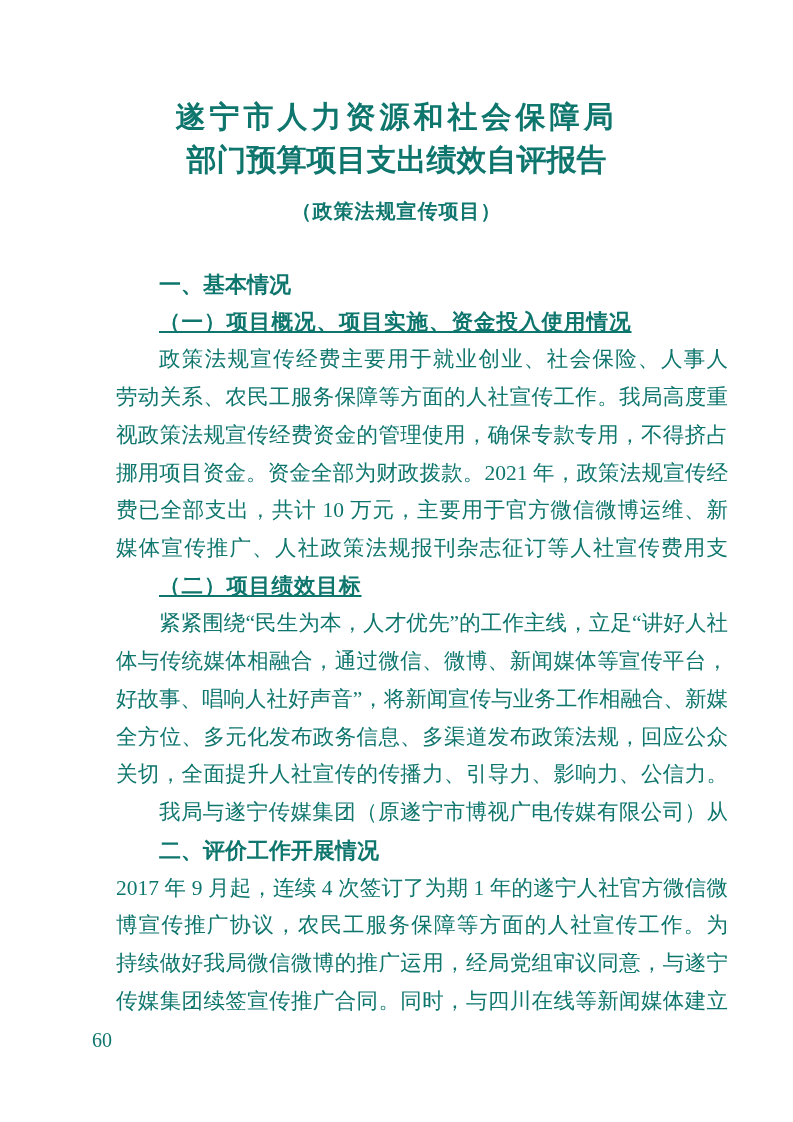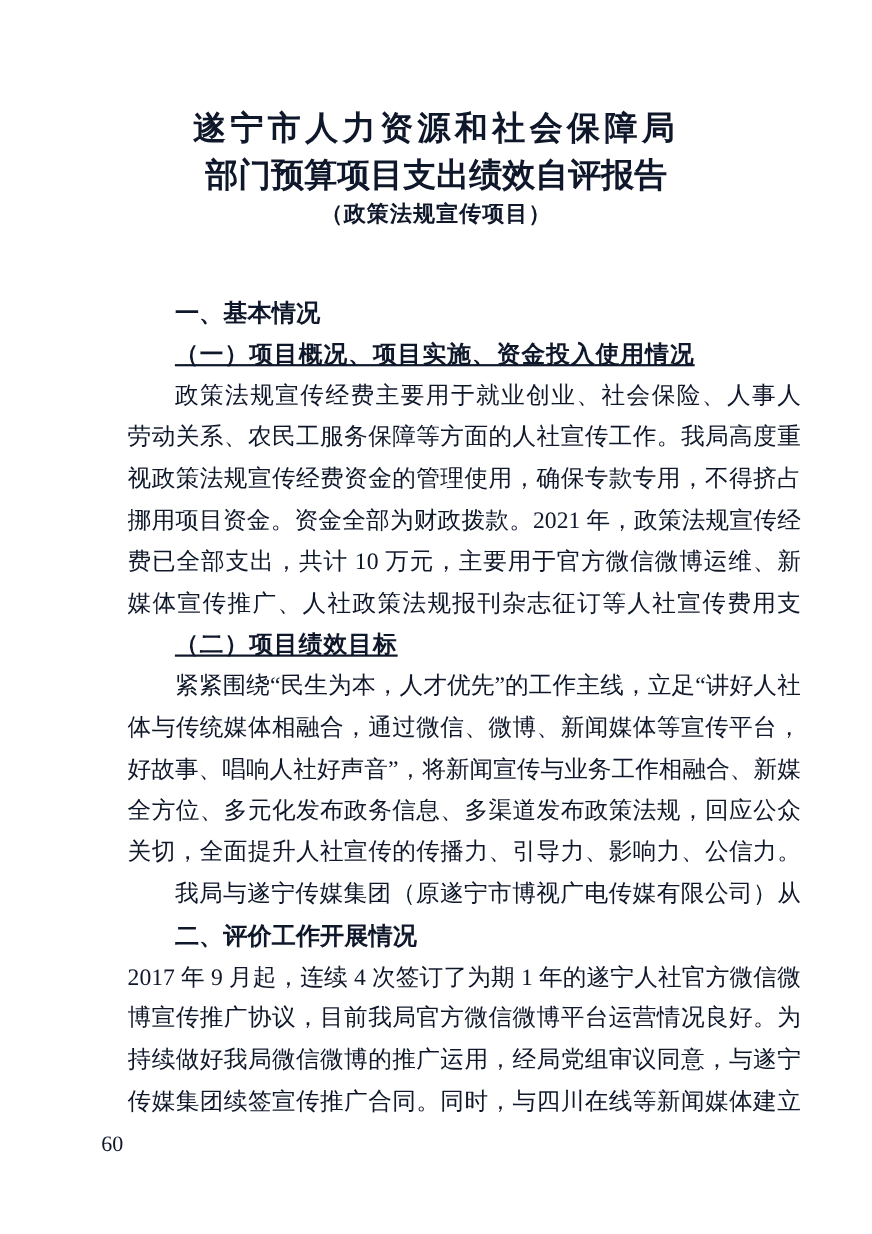--- a/index.html
+++ b/index.html
@@ -10,7 +10,7 @@
     height: 1122px;
     background: #ffffff;
     font-family: "Liberation Serif", "DejaVu Serif", serif;
-    color: #0f172a;
+    color: #0f766e;
     overflow: hidden;
   }
   .title-block {

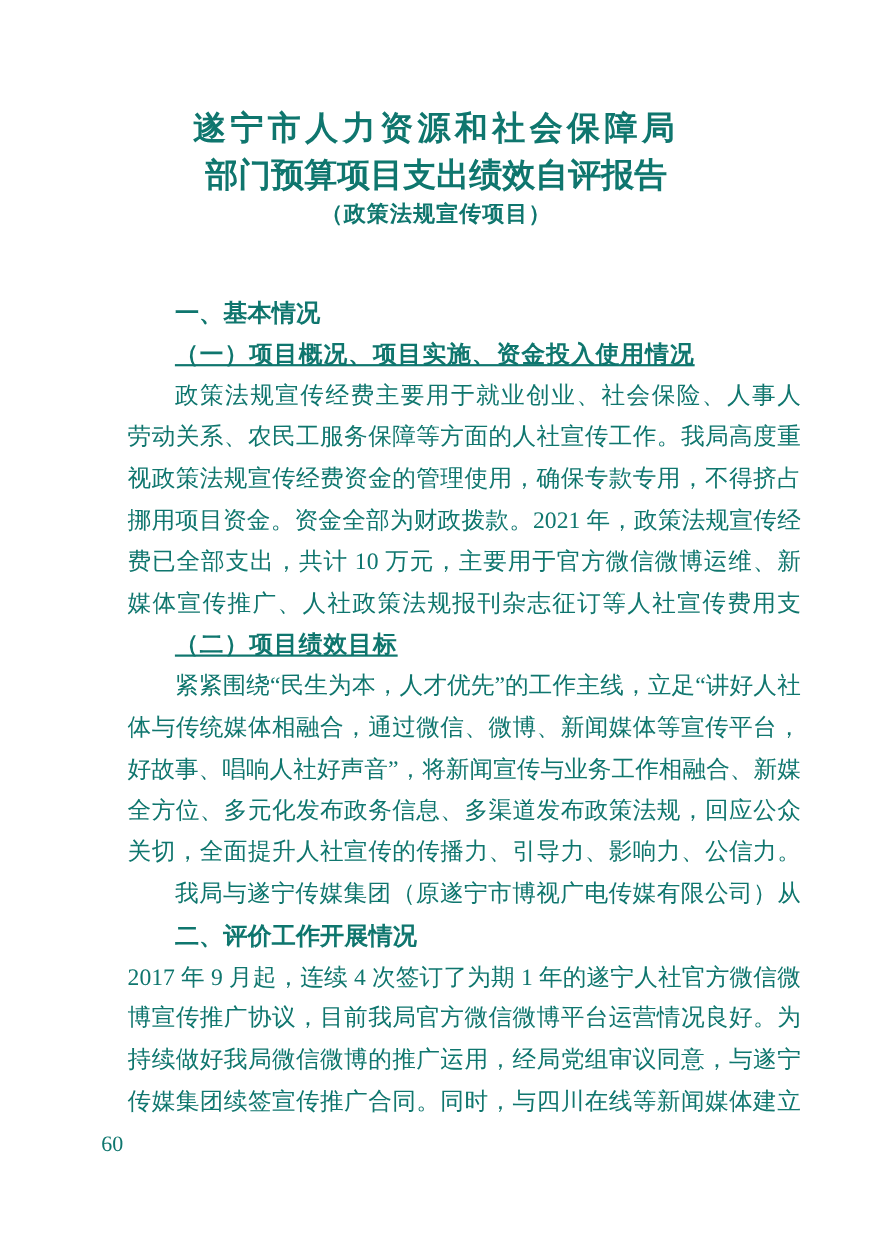--- a/index.html
+++ b/index.html
@@ -27,6 +27,7 @@
   }
   .title-line.wide { letter-spacing: 4px; }
   .subtitle {
+    margin-top: 17px;
     font-size: 20px;
     font-weight: bold;
     letter-spacing: 1px;

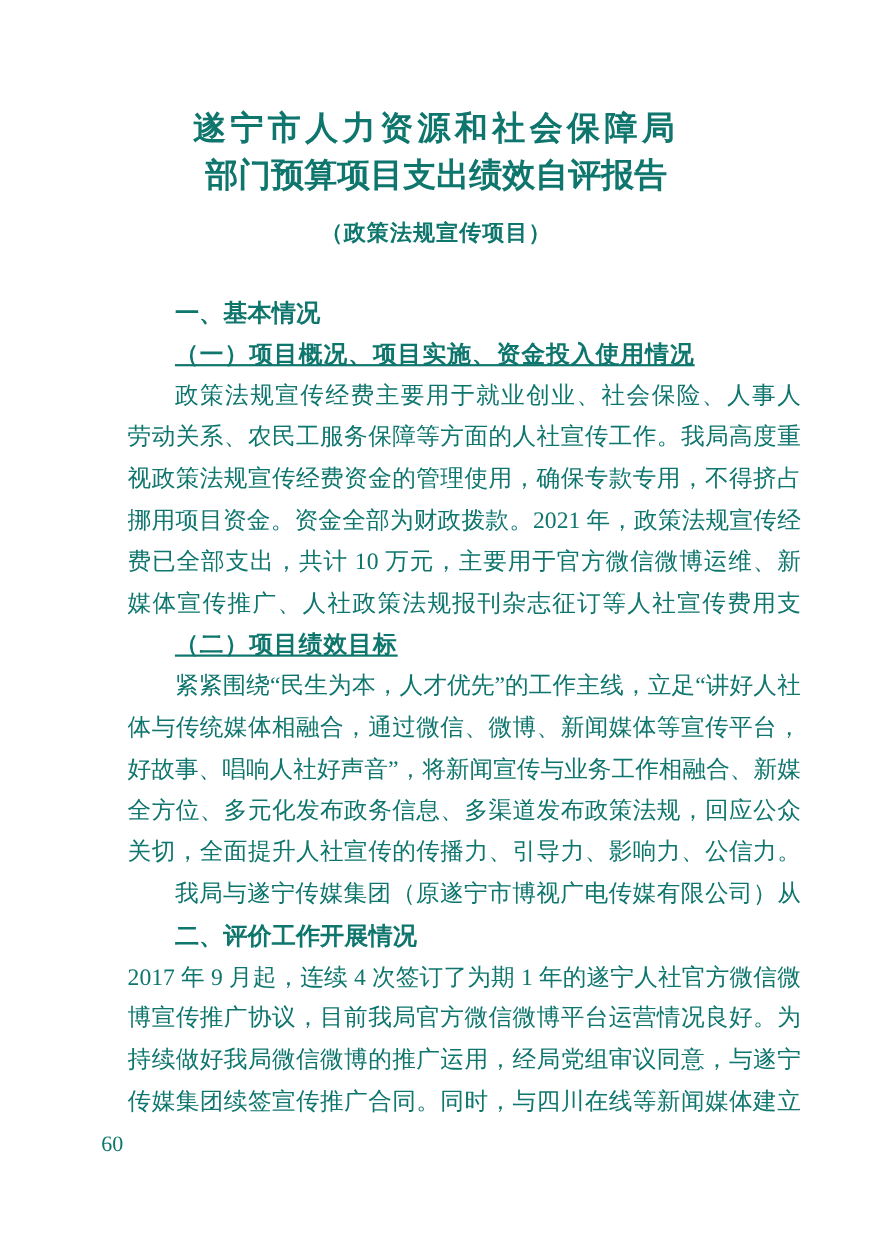--- a/index.html
+++ b/index.html
@@ -102,7 +102,7 @@
     <div class="line indent">我局与遂宁传媒集团（原遂宁市博视广电传媒有限公司）从</div>
     <div class="line h1">二、评价工作开展情况</div>
     <div class="line">2017 年 9 月起，连续 4 次签订了为期 1 年的遂宁人社官方微信微</div>
-    <div class="line">博宣传推广协议，目前我局官方微信微博平台运营情况良好。为</div>
+    <div class="line">博宣传推广协议，农民工服务保障等方面的人社宣传工作。为</div>
     <div class="line">持续做好我局微信微博的推广运用，经局党组审议同意，与遂宁</div>
     <div class="line">传媒集团续签宣传推广合同。同时，与四川在线等新闻媒体建立</div>
   </div>

